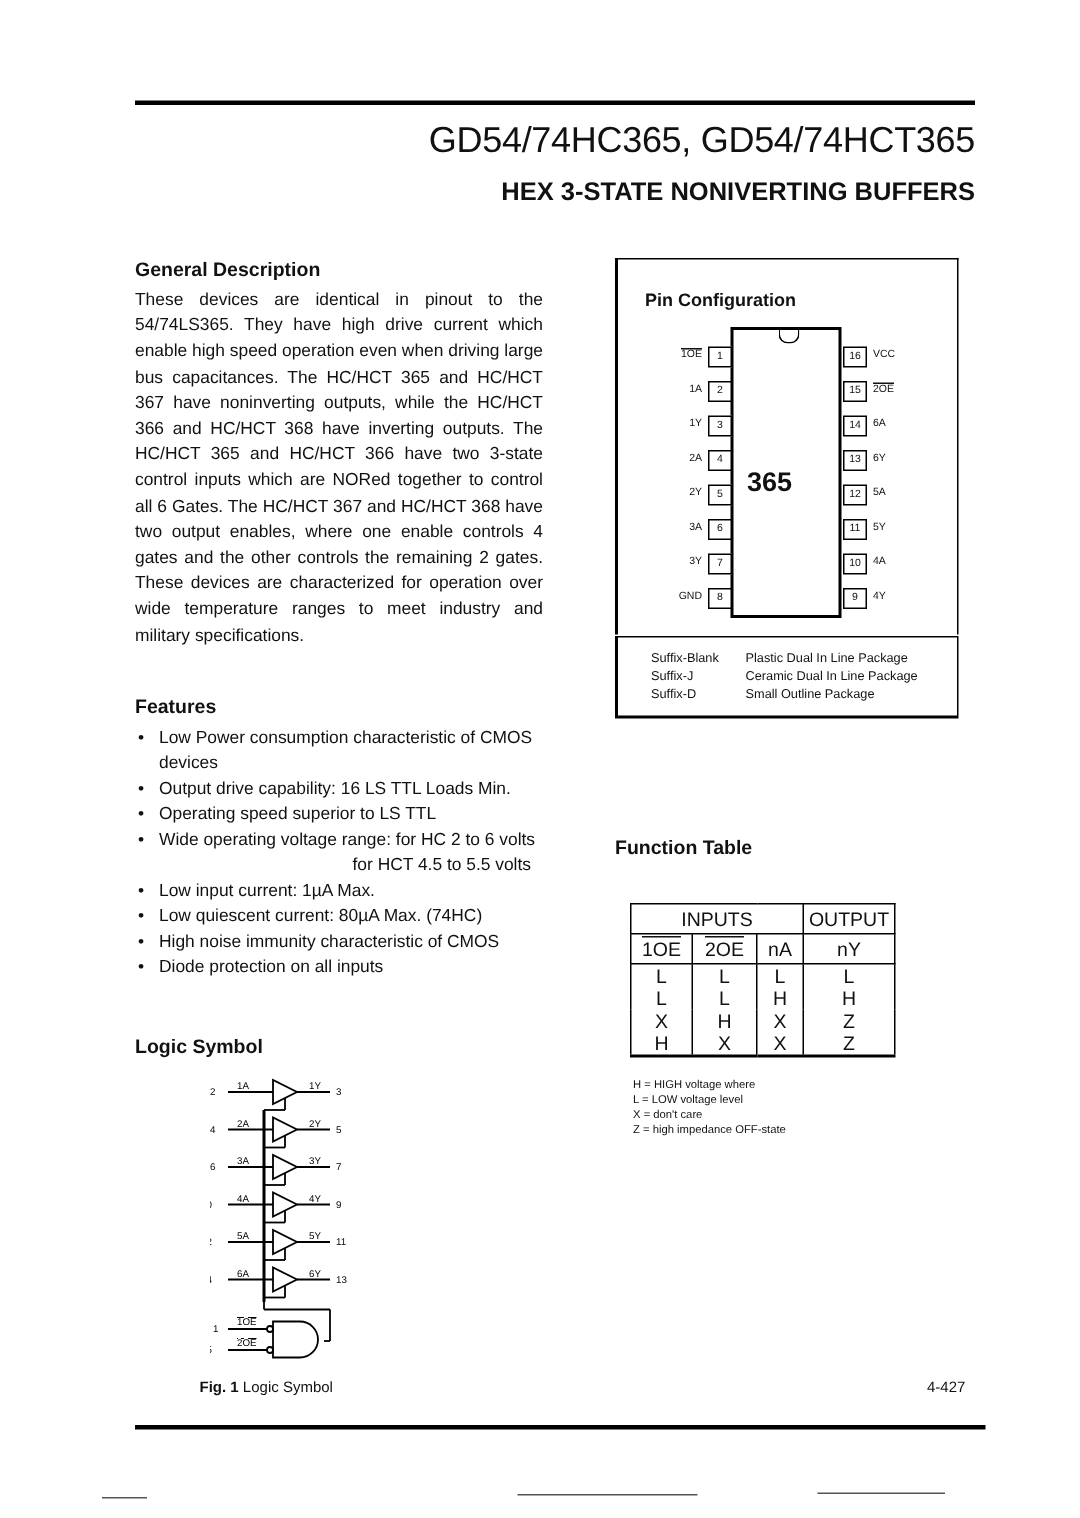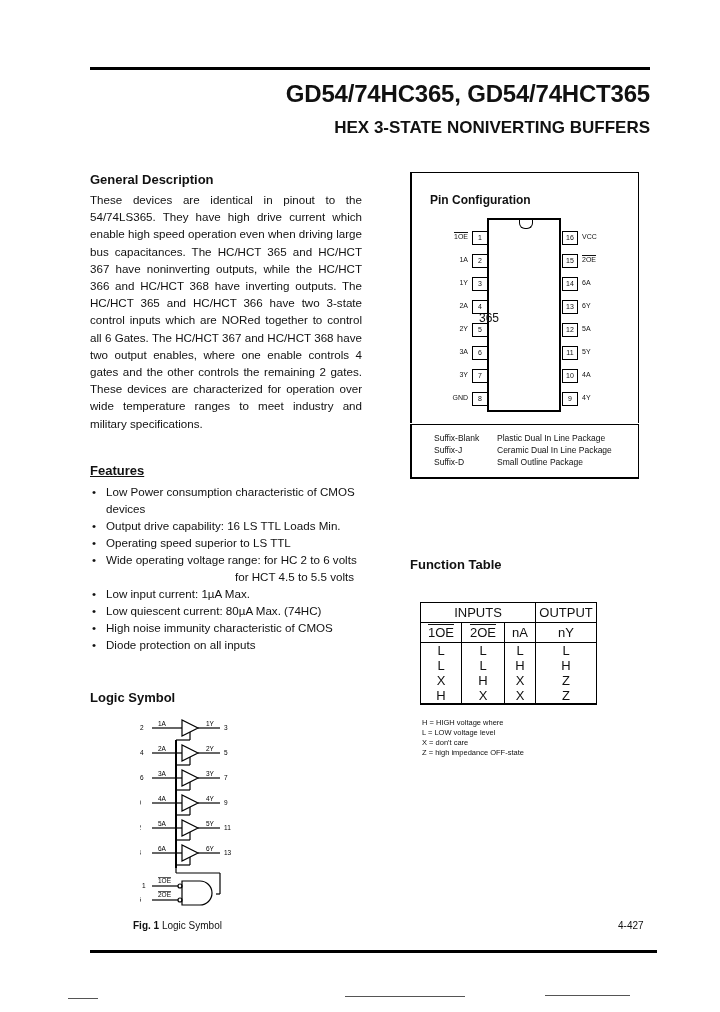--- a/index.html
+++ b/index.html
@@ -6,7 +6,7 @@
   body { width:720px; height:1012px; position:relative; overflow:hidden; font-family:"Liberation Sans", sans-serif; color:#111; }
   .abs { position:absolute; }
   .topline { left:90px; top:67px; width:560px; height:3px; background:#000; }
-  .title { right:70px; top:80px; font-size:24px; font-weight:bold; letter-spacing:-0.2px; white-space:nowrap; }
+  .title { right:70px; top:80px; font-size:24px; font-weight:normal; letter-spacing:-0.2px; white-space:nowrap; }
   .subtitle { right:70px; top:118px; font-size:17px; font-weight:bold; white-space:nowrap; }
   .h2 { font-size:13px; font-weight:bold; }
   .para { font-size:11.6px; line-height:17.2px; text-align:justify; width:272px; }

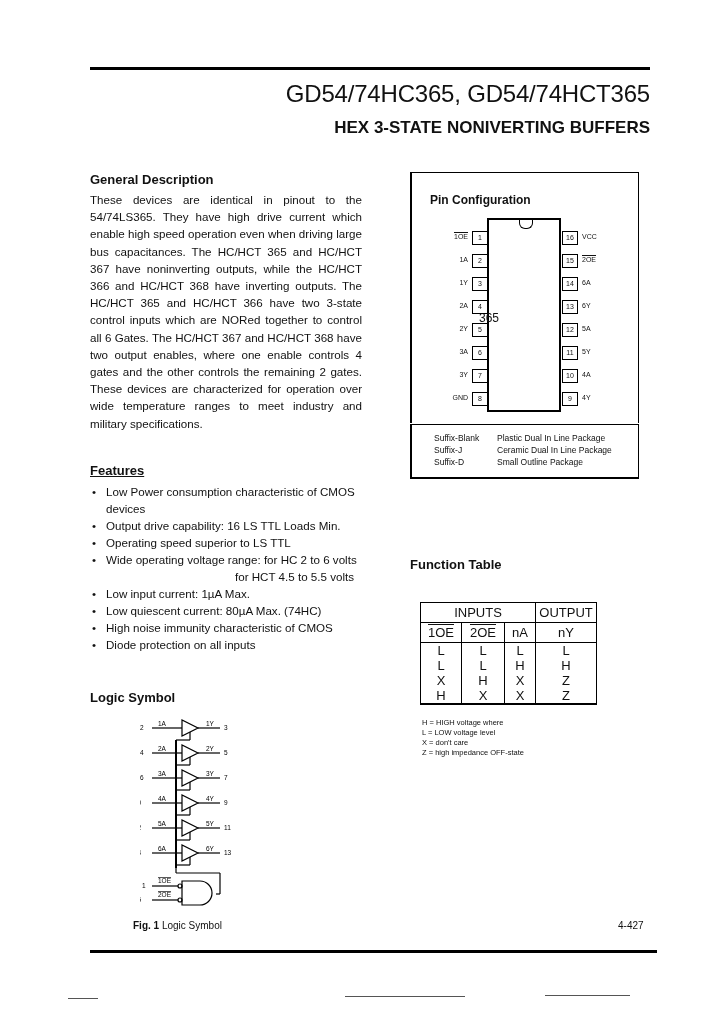--- a/index.html
+++ b/index.html
@@ -20,7 +20,7 @@
   .notch { left:525px; top:218px; width:12px; height:10px; border:1px solid #000; border-top:none; border-radius:0 0 6px 6px; transform:translateX(-6px); }
   .pinnum { width:14px; height:12px; border:1px solid #000; font-size:7px; line-height:12px; text-align:center; background:#fff; }
   .pinlbl { font-size:7px; white-space:nowrap; }
-  .chiplabel { left:479px; top:311px; font-size:12px; font-weight:normal; }
+  .chiplabel { left:498px; top:311px; font-size:18px; font-weight:bold; }
   .pkg { font-size:8.5px; line-height:12px; }
   .ft { left:420px; top:602px; border-collapse:collapse; font-size:13px; }
   .ft td { border-left:1px solid #000; border-right:1px solid #000; text-align:center; padding:0; height:14px; }

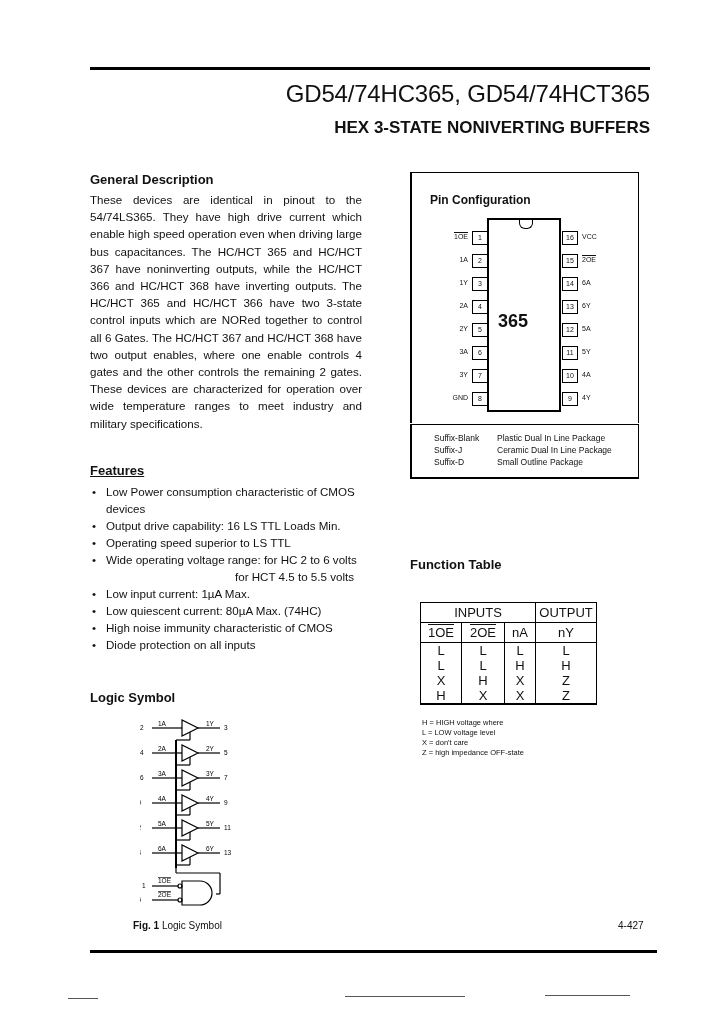--- a/index.html
+++ b/index.html
@@ -42,7 +42,7 @@
 <div class="abs h2" style="left:90px;top:172px;">General Description</div>
 <div class="abs para" style="left:90px;top:191px;">These devices are identical in pinout to the 54/74LS365. They have high drive current which enable high speed operation even when driving large bus capacitances. The HC/HCT 365 and HC/HCT 367 have noninverting outputs, while the HC/HCT 366 and HC/HCT 368 have inverting outputs. The HC/HCT 365 and HC/HCT 366 have two 3-state control inputs which are NORed together to control all 6 Gates. The HC/HCT 367 and HC/HCT 368 have two output enables, where one enable controls 4 gates and the other controls the remaining 2 gates. These devices are characterized for operation over wide temperature ranges to meet industry and military specifications.</div>
 
-<div class="abs h2" style="left:90px;top:463px;text-decoration:underline;">Features</div>
+<div class="abs h2" style="left:90px;top:463px;">Features</div>
 <ul class="abs feat" style="left:90px;top:483px;">
   <li>Low Power consumption characteristic of CMOS devices</li>
   <li>Output drive capability: 16 LS TTL Loads Min.</li>

